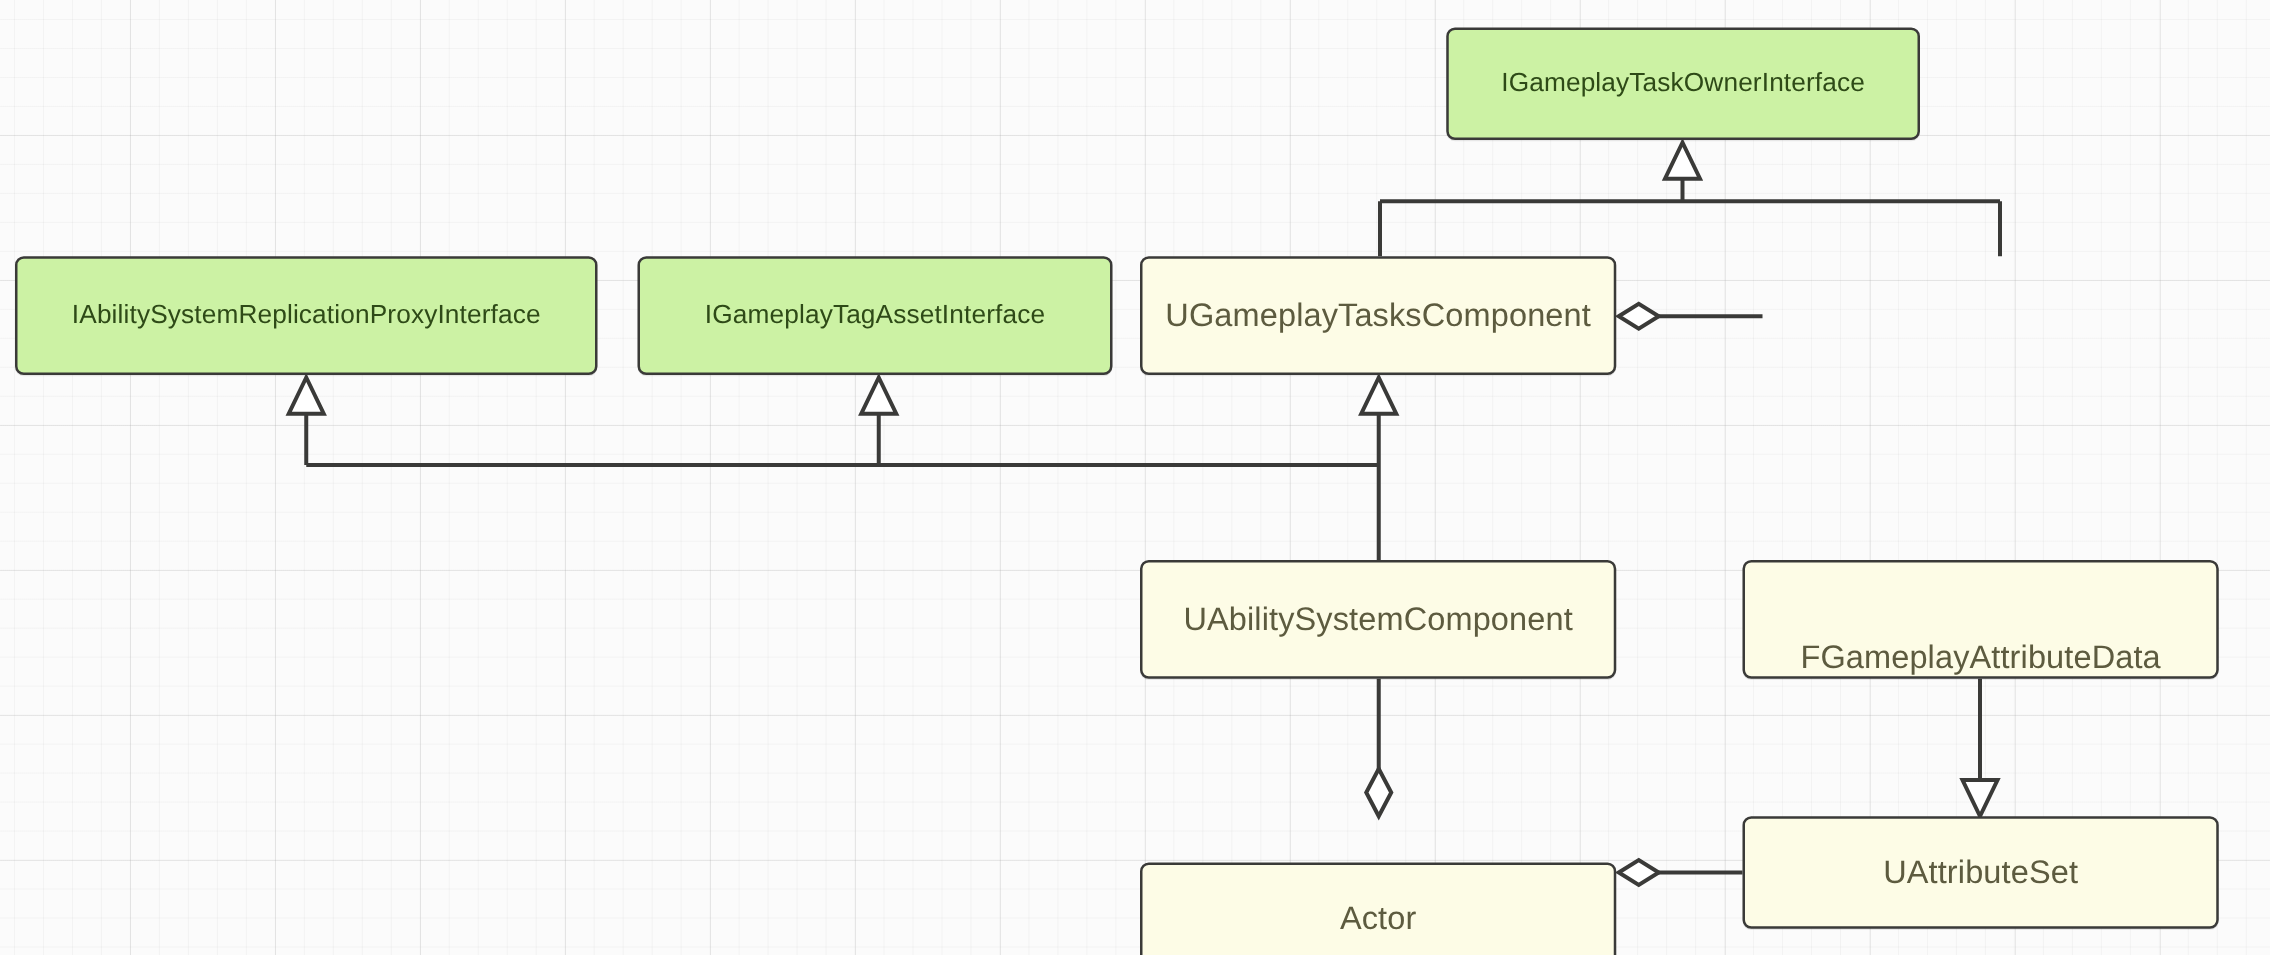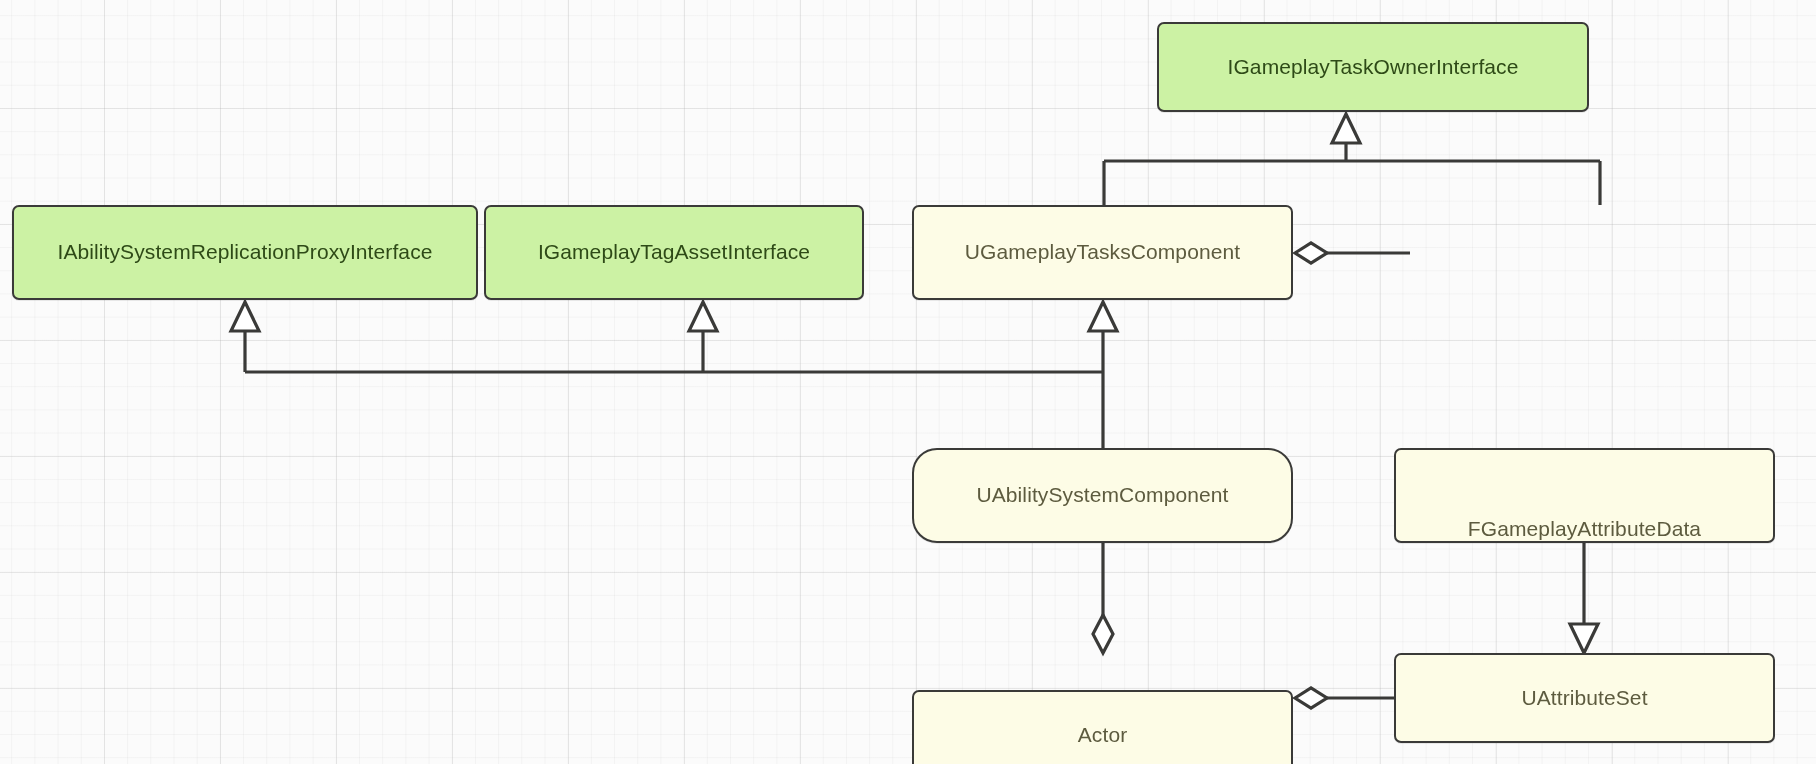--- a/index.html
+++ b/index.html
@@ -125,7 +125,7 @@
     </g>
   </svg>
 
-  <div class="node interface" style="left:1157px; top:22px; width:432px; height:90px;">
+  <div class="node interface" style="left:1157px; top:22px; width:379px; height:90px;">
     <span class="label">IGameplayTaskOwnerInterface</span>
   </div>
 

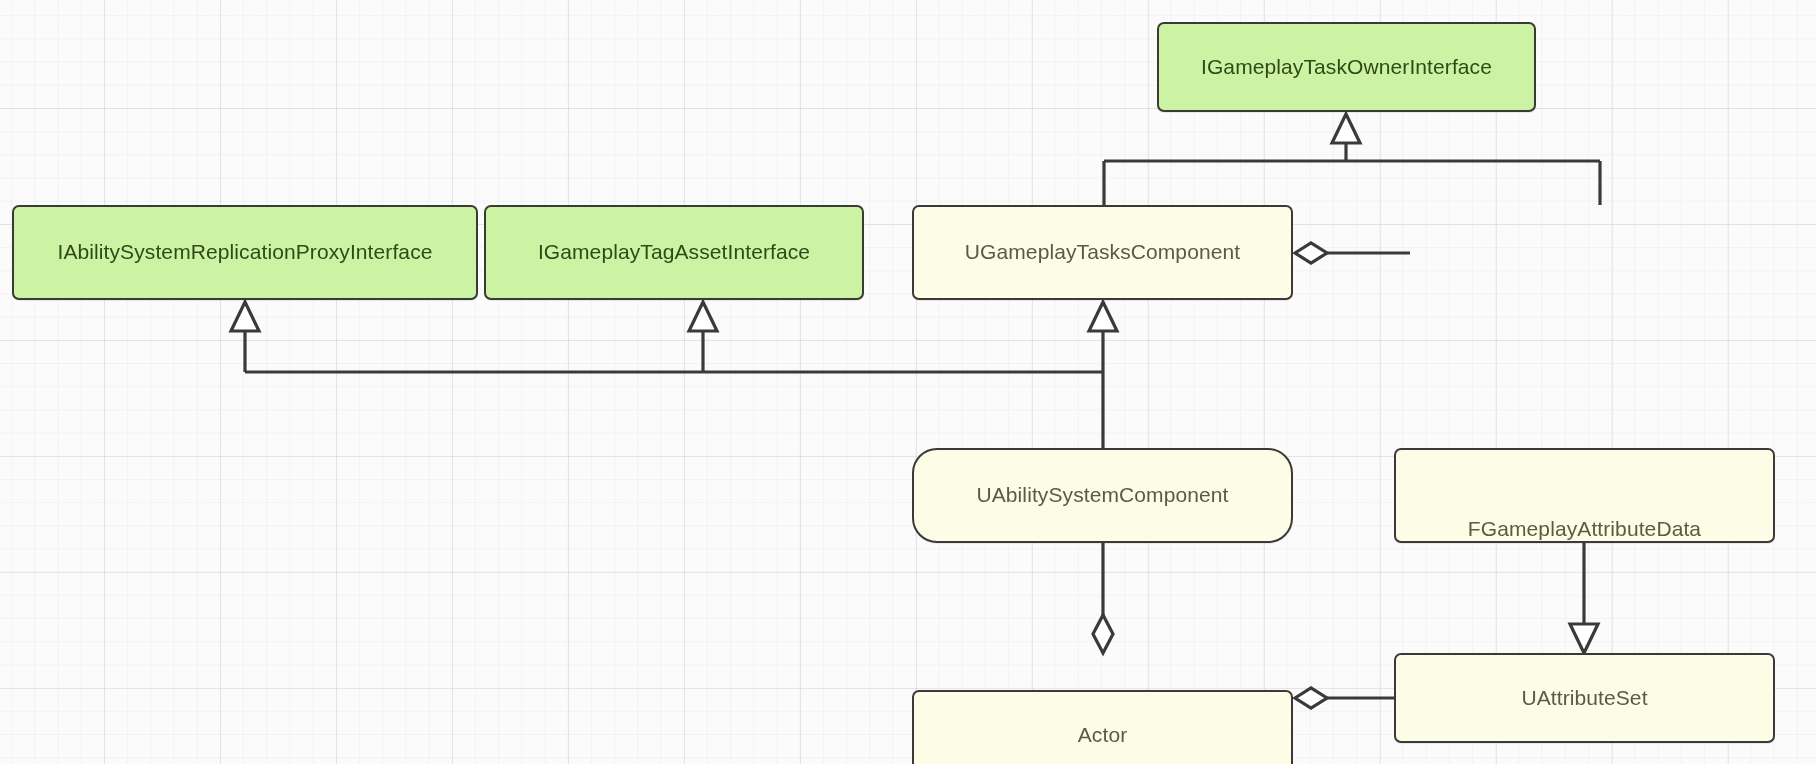--- a/index.html
+++ b/index.html
@@ -133,7 +133,7 @@
     <span class="label">IAbilitySystemReplicationProxyInterface</span>
   </div>
 
-  <div class="node interface" style="left:484px; top:205px; width:380px; height:95px;">
+  <div class="node interface" style="left:510px; top:205px; width:380px; height:95px;">
     <span class="label">IGameplayTagAssetInterface</span>
   </div>
 

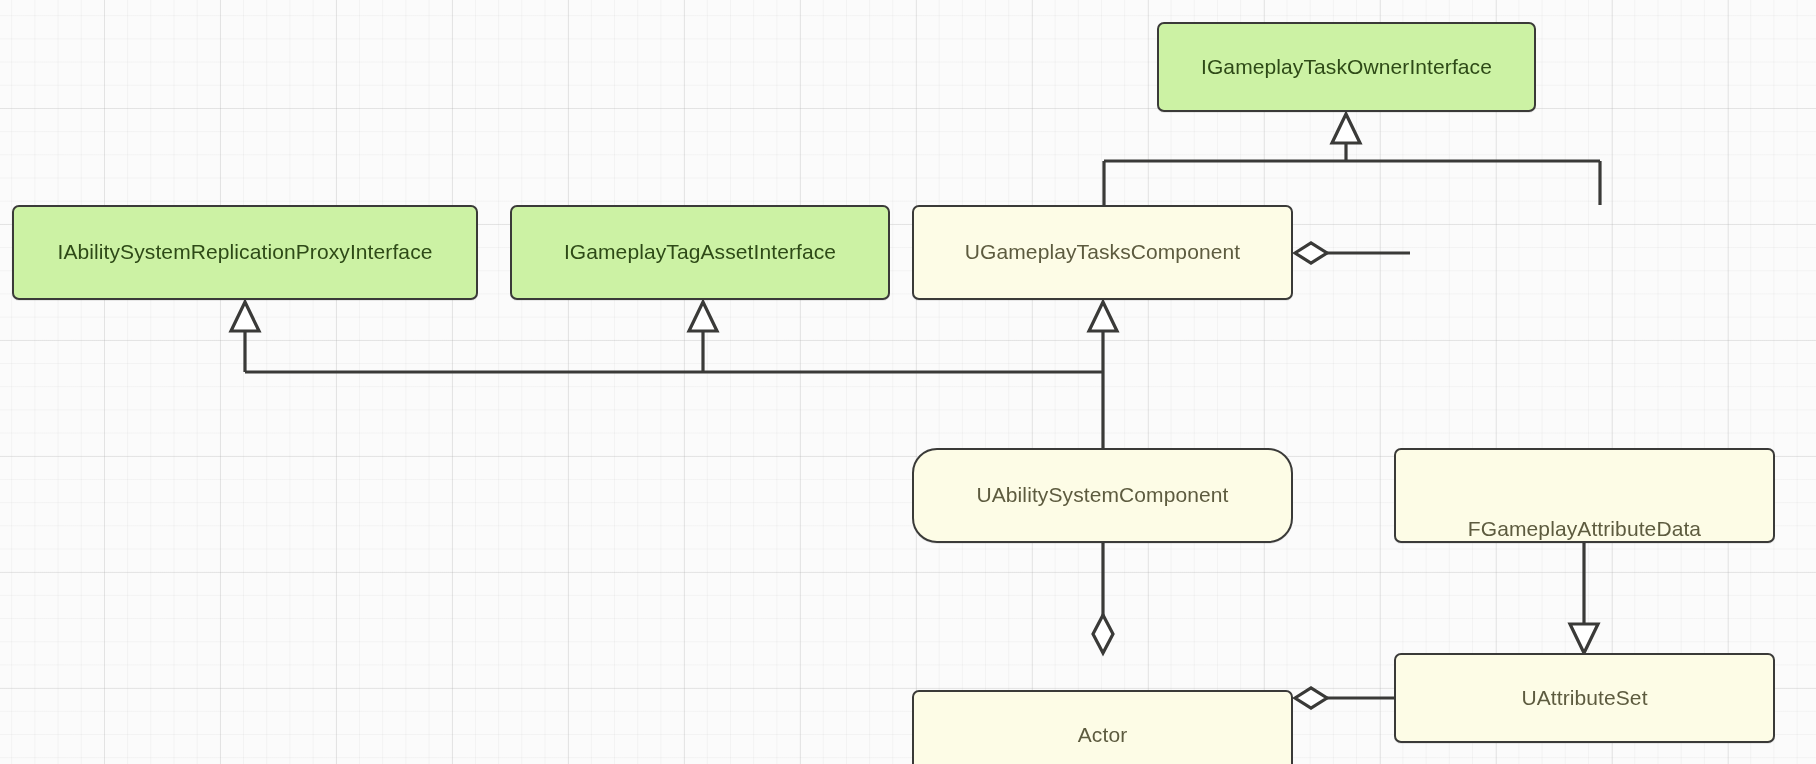--- a/index.html
+++ b/index.html
@@ -62,7 +62,7 @@
   .node.klass {
     background: #fdfce6;
     color: #5d5b3f;
-    font-size: 21px;
+    font-size: 26px;
   }
 </style>
 </head>

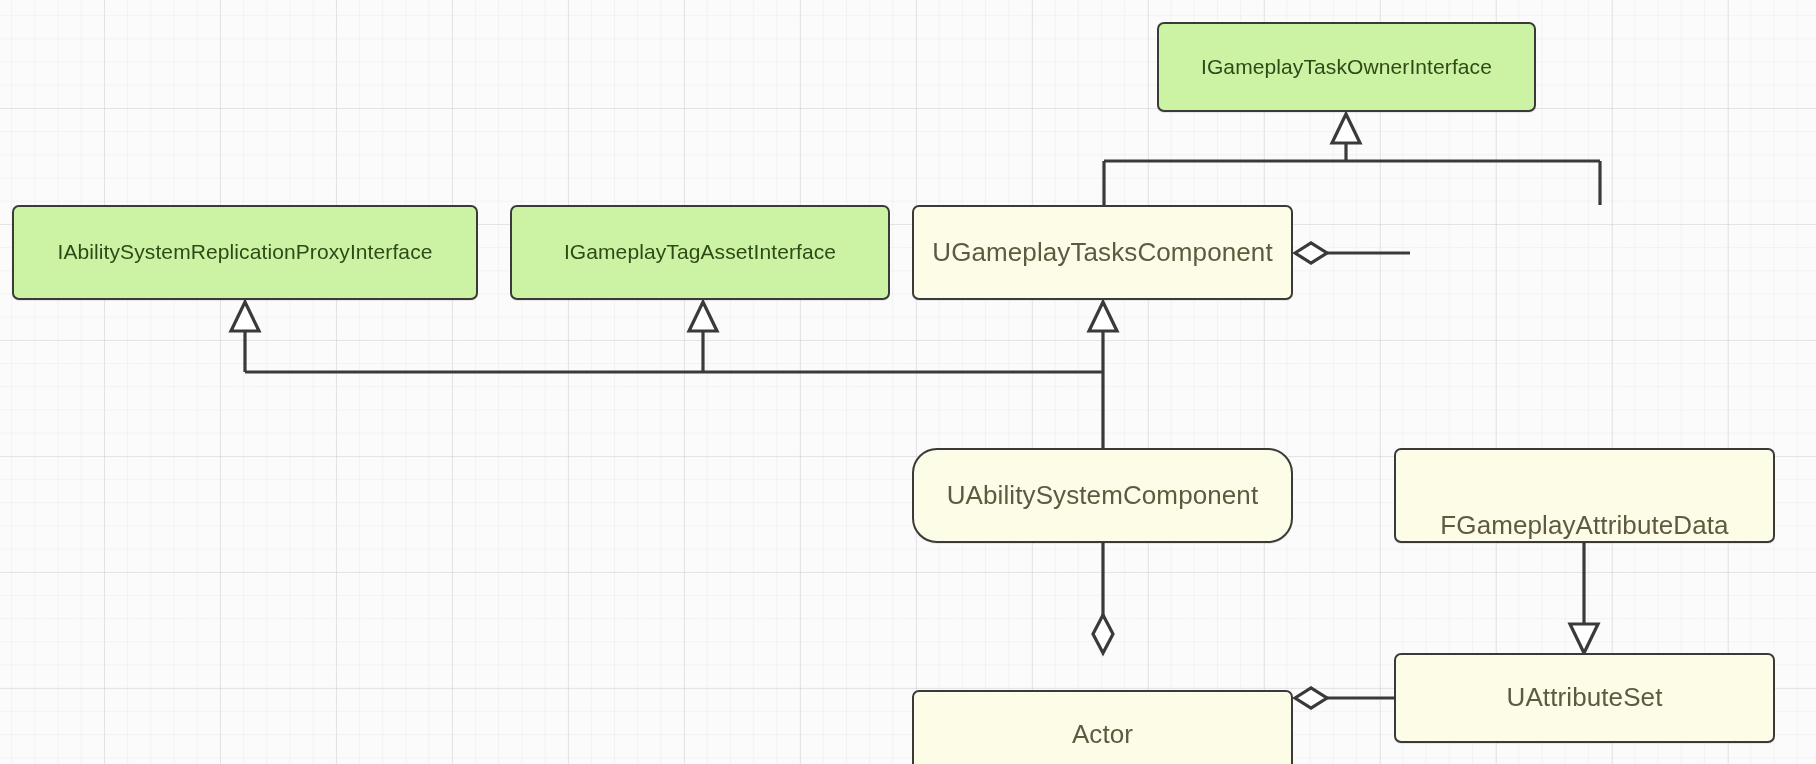--- a/index.html
+++ b/index.html
@@ -142,7 +142,7 @@
   </div>
 
 
-  <div class="node klass" style="left:912px; top:448px; width:381px; height:95px;border-radius:25px;">
+  <div class="node klass" style="left:912px; top:448px; width:381px; height:95px;">
     <span class="label">UAbilitySystemComponent</span>
   </div>
 

